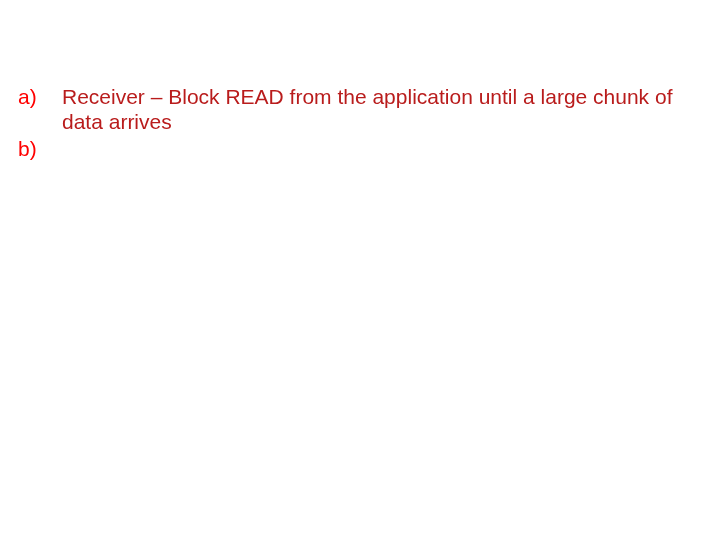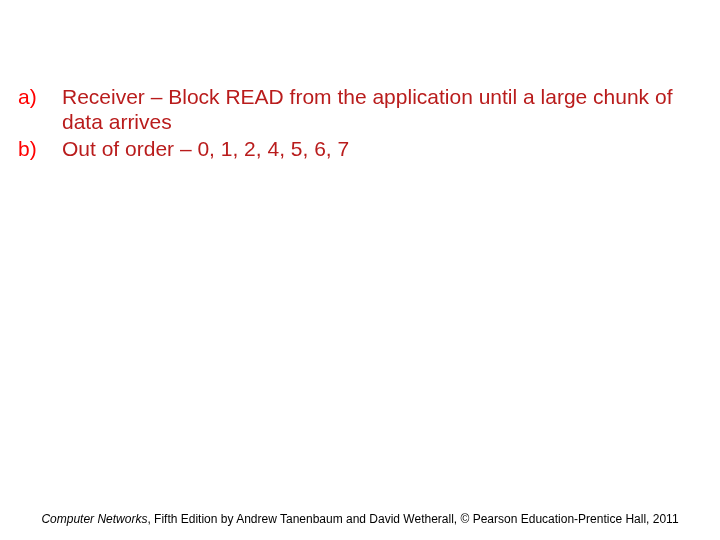--- a/index.html
+++ b/index.html
@@ -66,7 +66,6 @@
     </div>
     <div class="row">
       <div class="marker">b)</div>
-      <div class="text">Out of order – 0, 1, 2, 4, 5, 6, 7</div>
     </div>
   </div>
   <div class="footer">

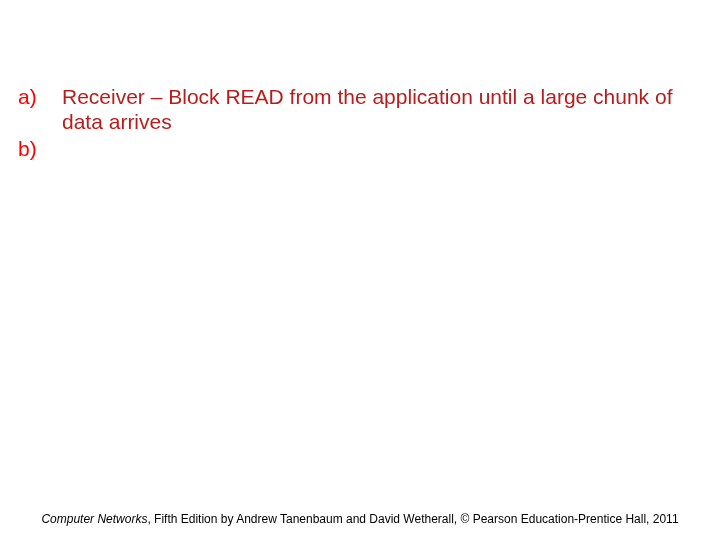--- a/index.html
+++ b/index.html
@@ -68,9 +68,6 @@
       <div class="marker">b)</div>
     </div>
   </div>
-  <div class="footer">
-    <span class="book">Computer Networks</span><span>, Fifth Edition by Andrew Tanenbaum and David Wetherall, © Pearson Education-Prentice Hall, 2011</span>
-  </div>
 </div>
 
 </body></html>

